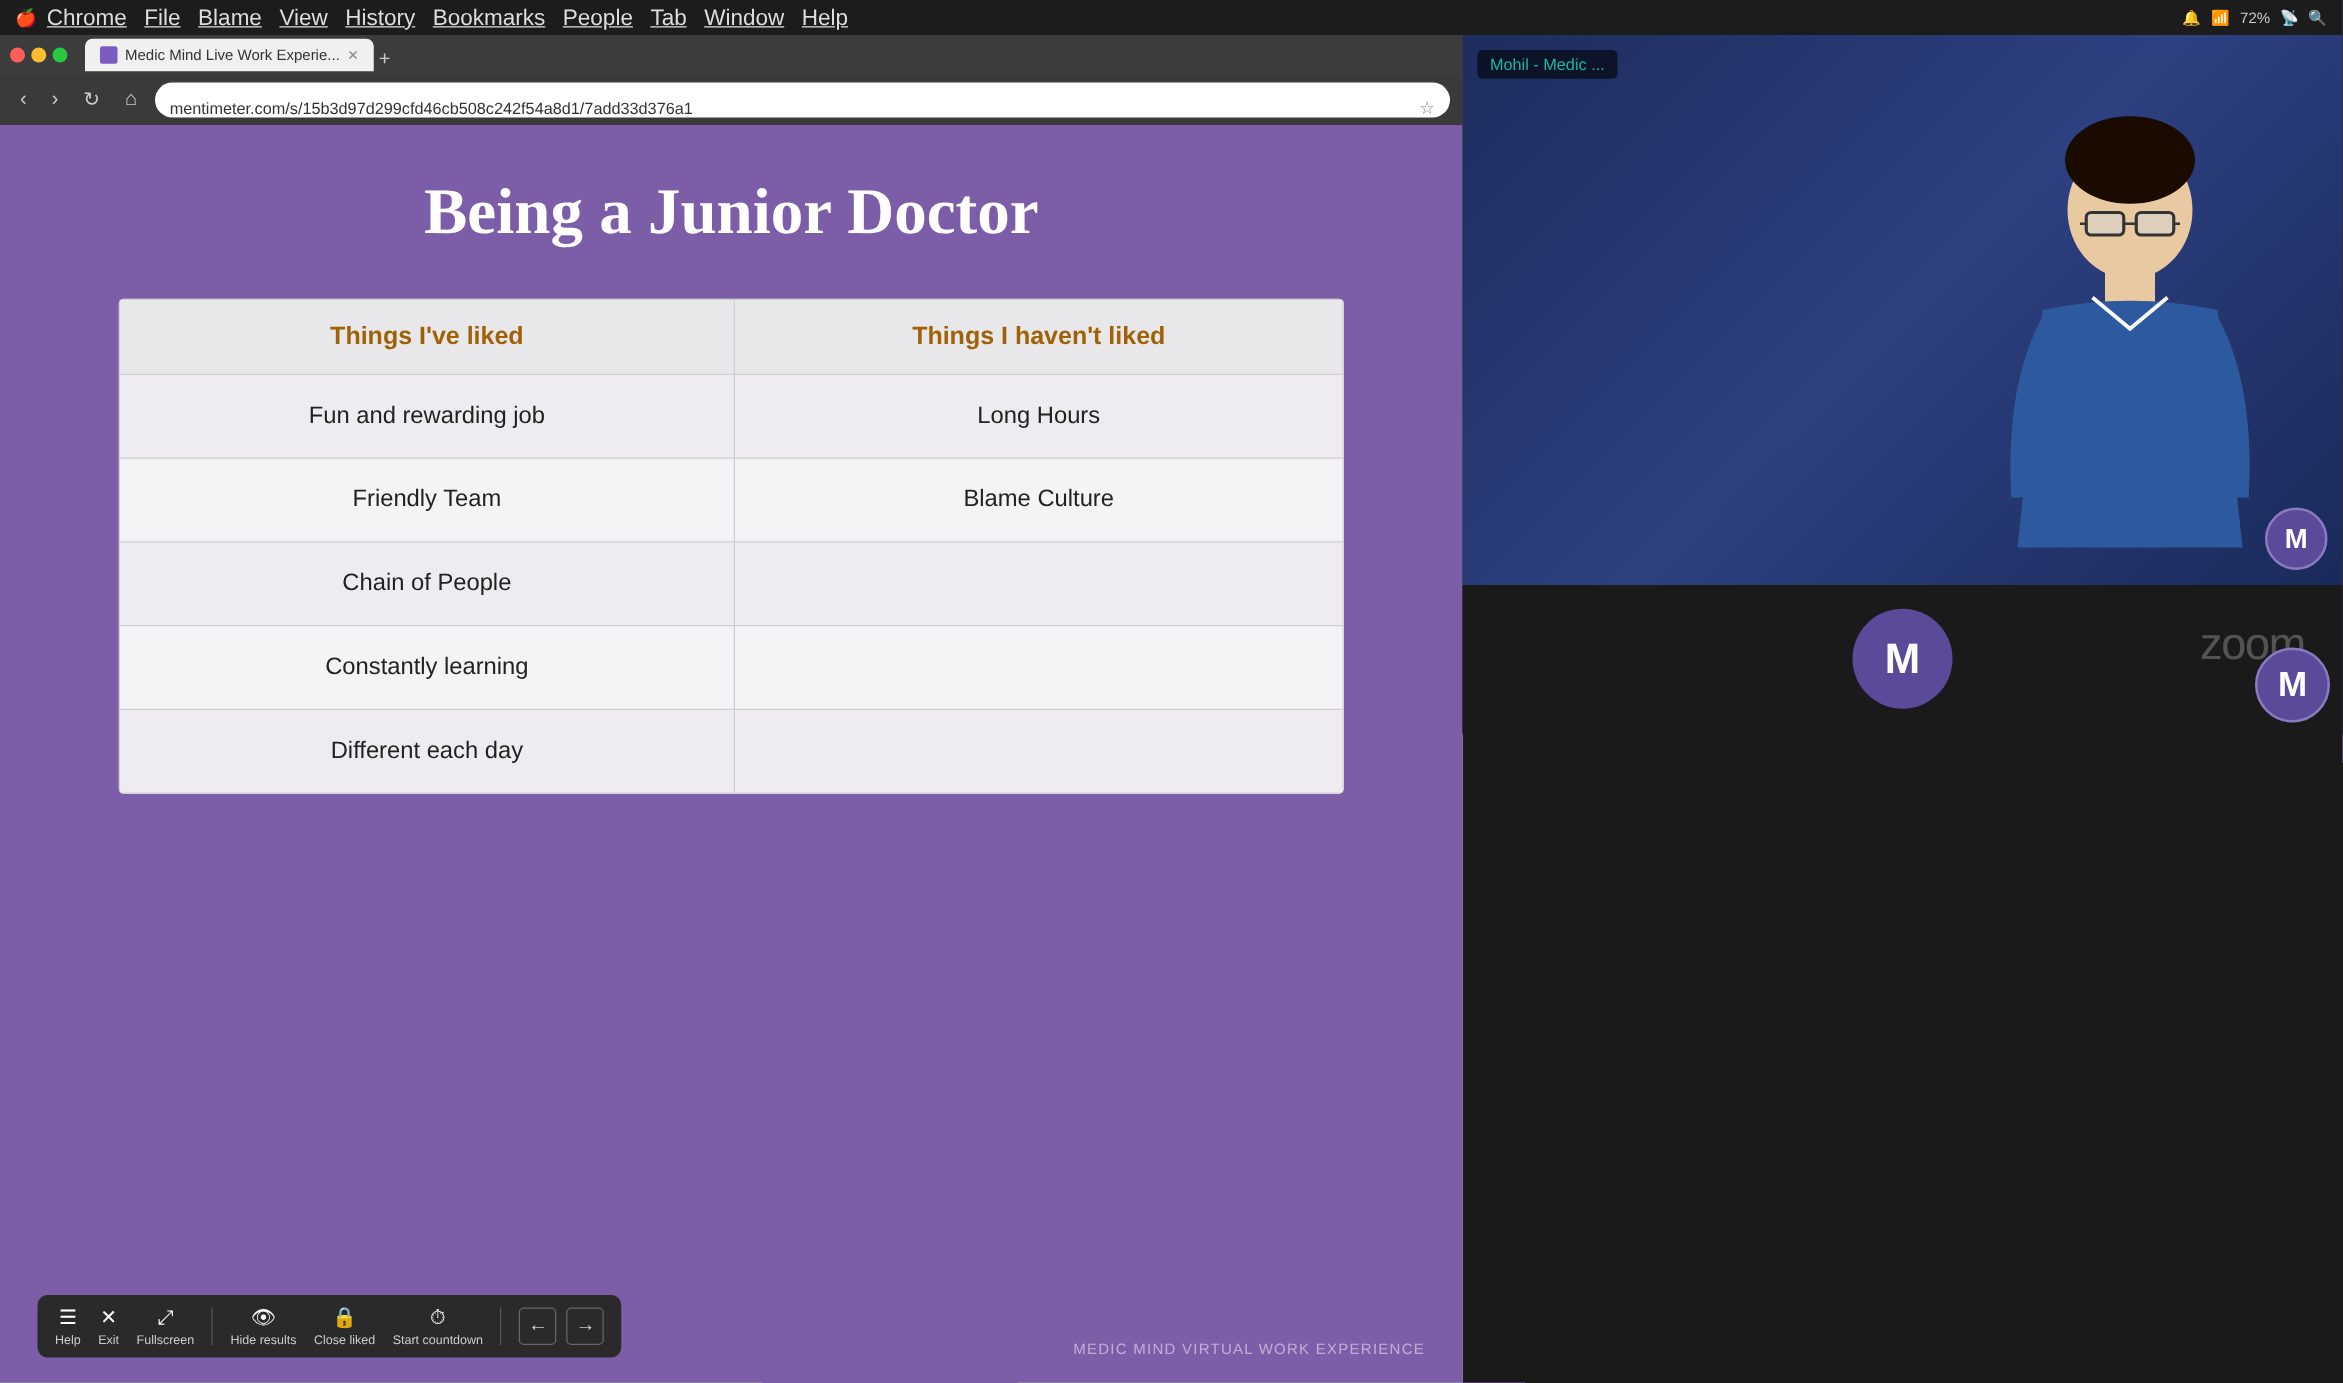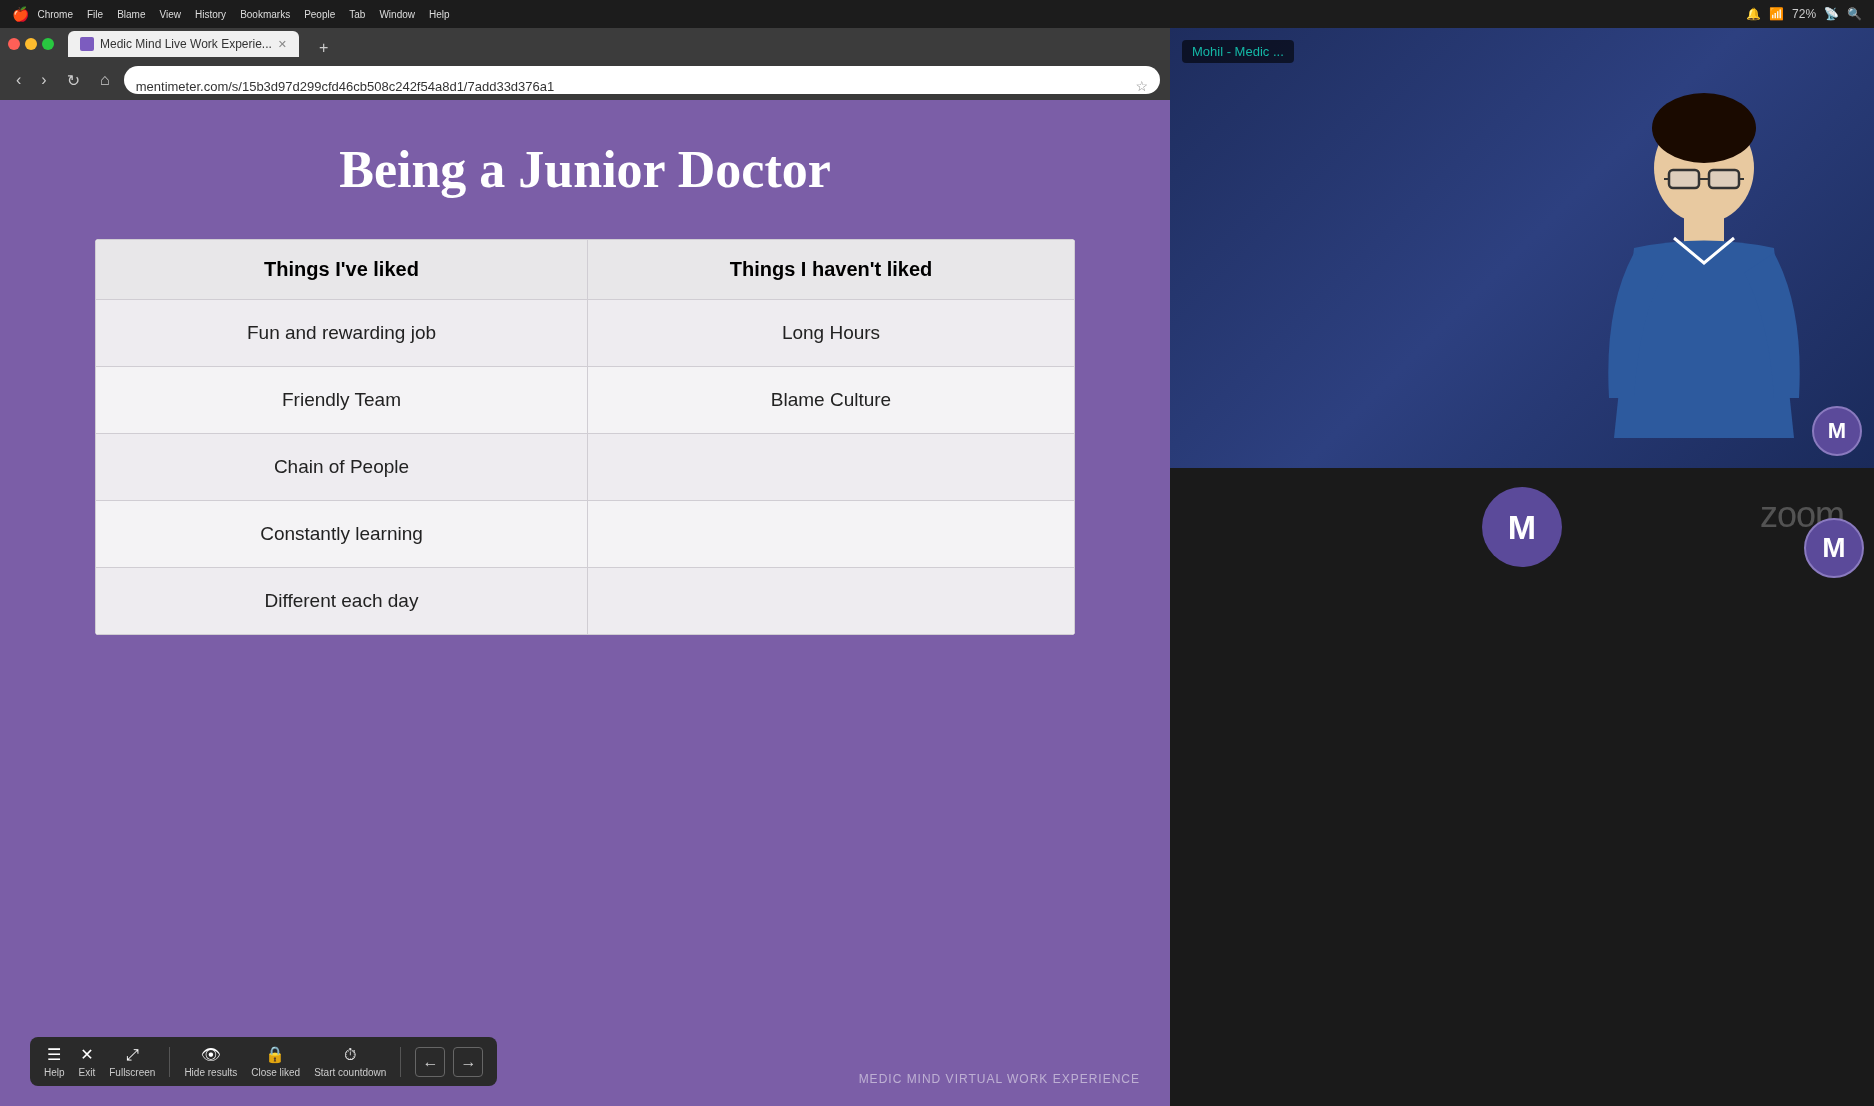--- a/index.html
+++ b/index.html
@@ -39,7 +39,8 @@
       display: flex;
       gap: 14px;
       color: #ddd;
-      font-size: 10px;
+      font-size: 18px;
+      text-decoration: underline;
     }
     .mac-bar-right {
       margin-left: auto;

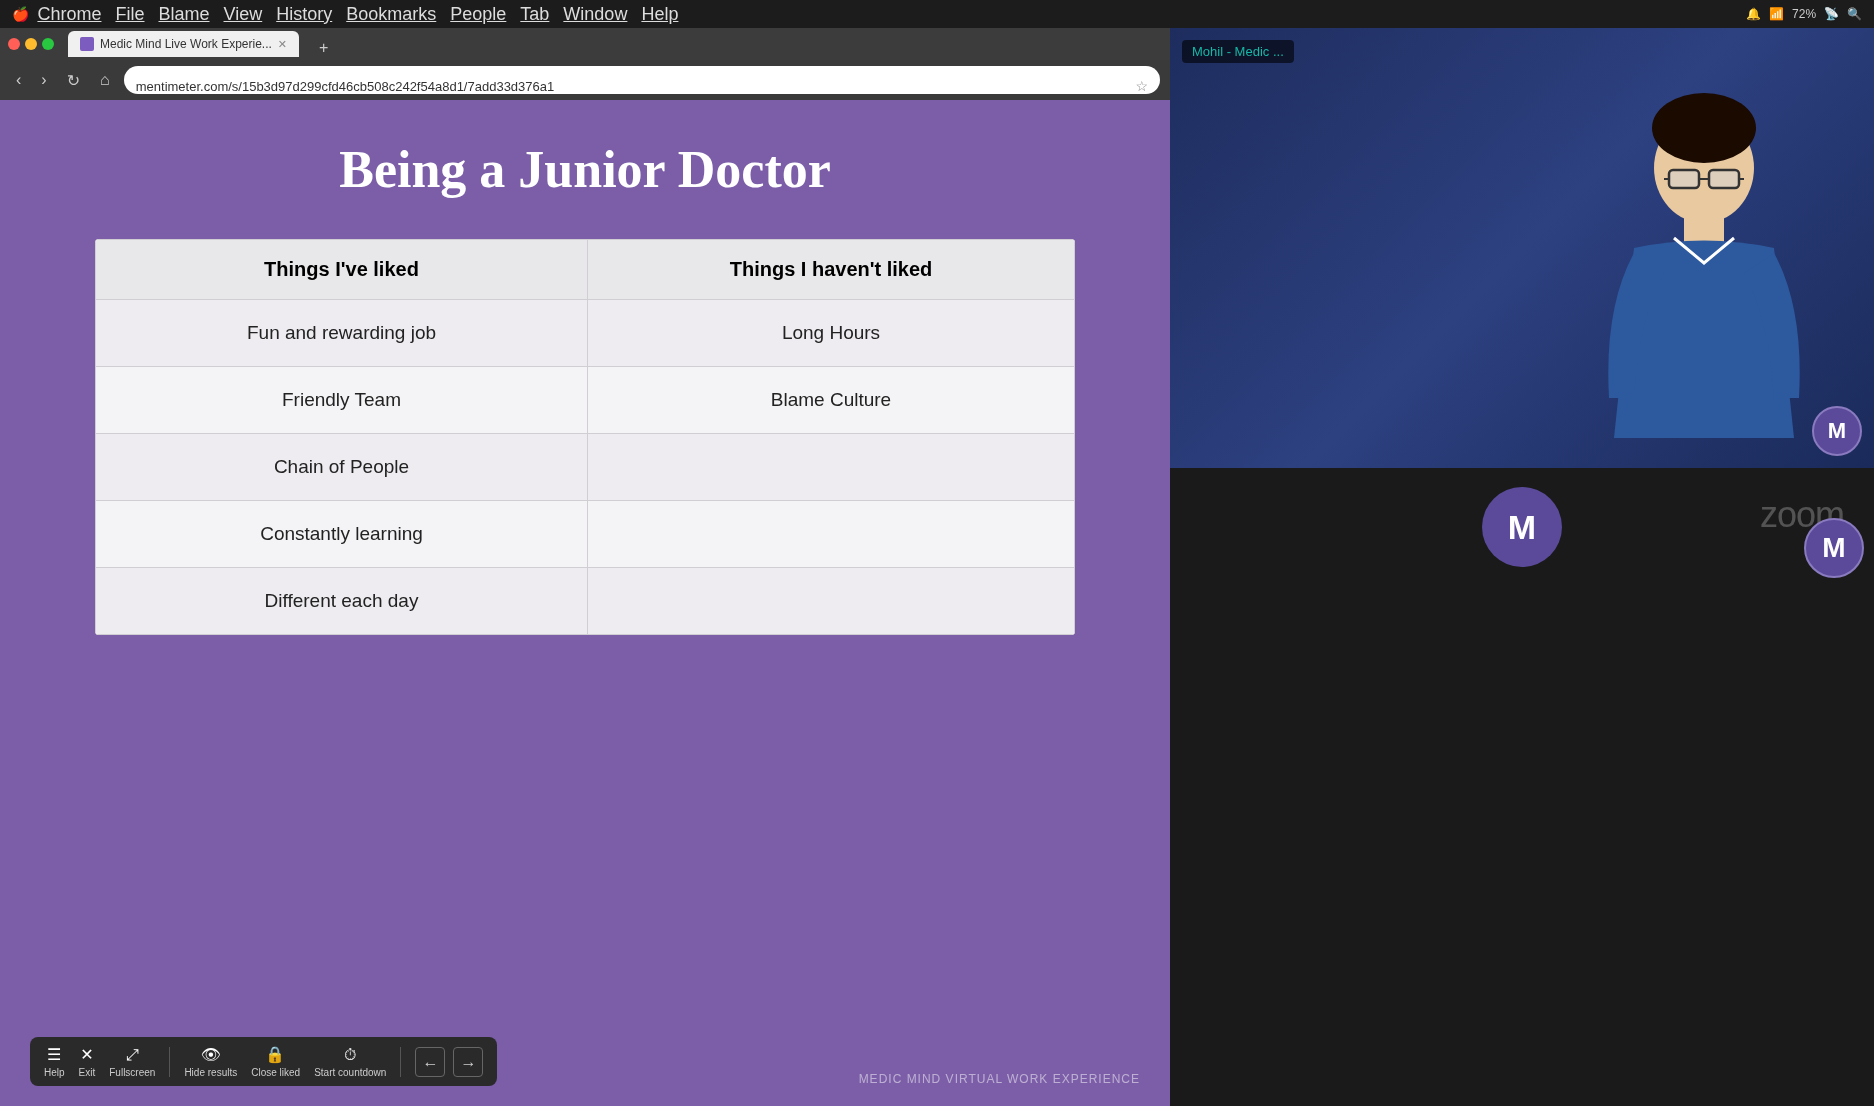--- a/index.html
+++ b/index.html
@@ -89,7 +89,7 @@
     .tab-bar {
       display: flex;
       align-items: flex-end;
-      gap: 16px;
+      gap: 0;
       flex: 1;
     }
     .tab {

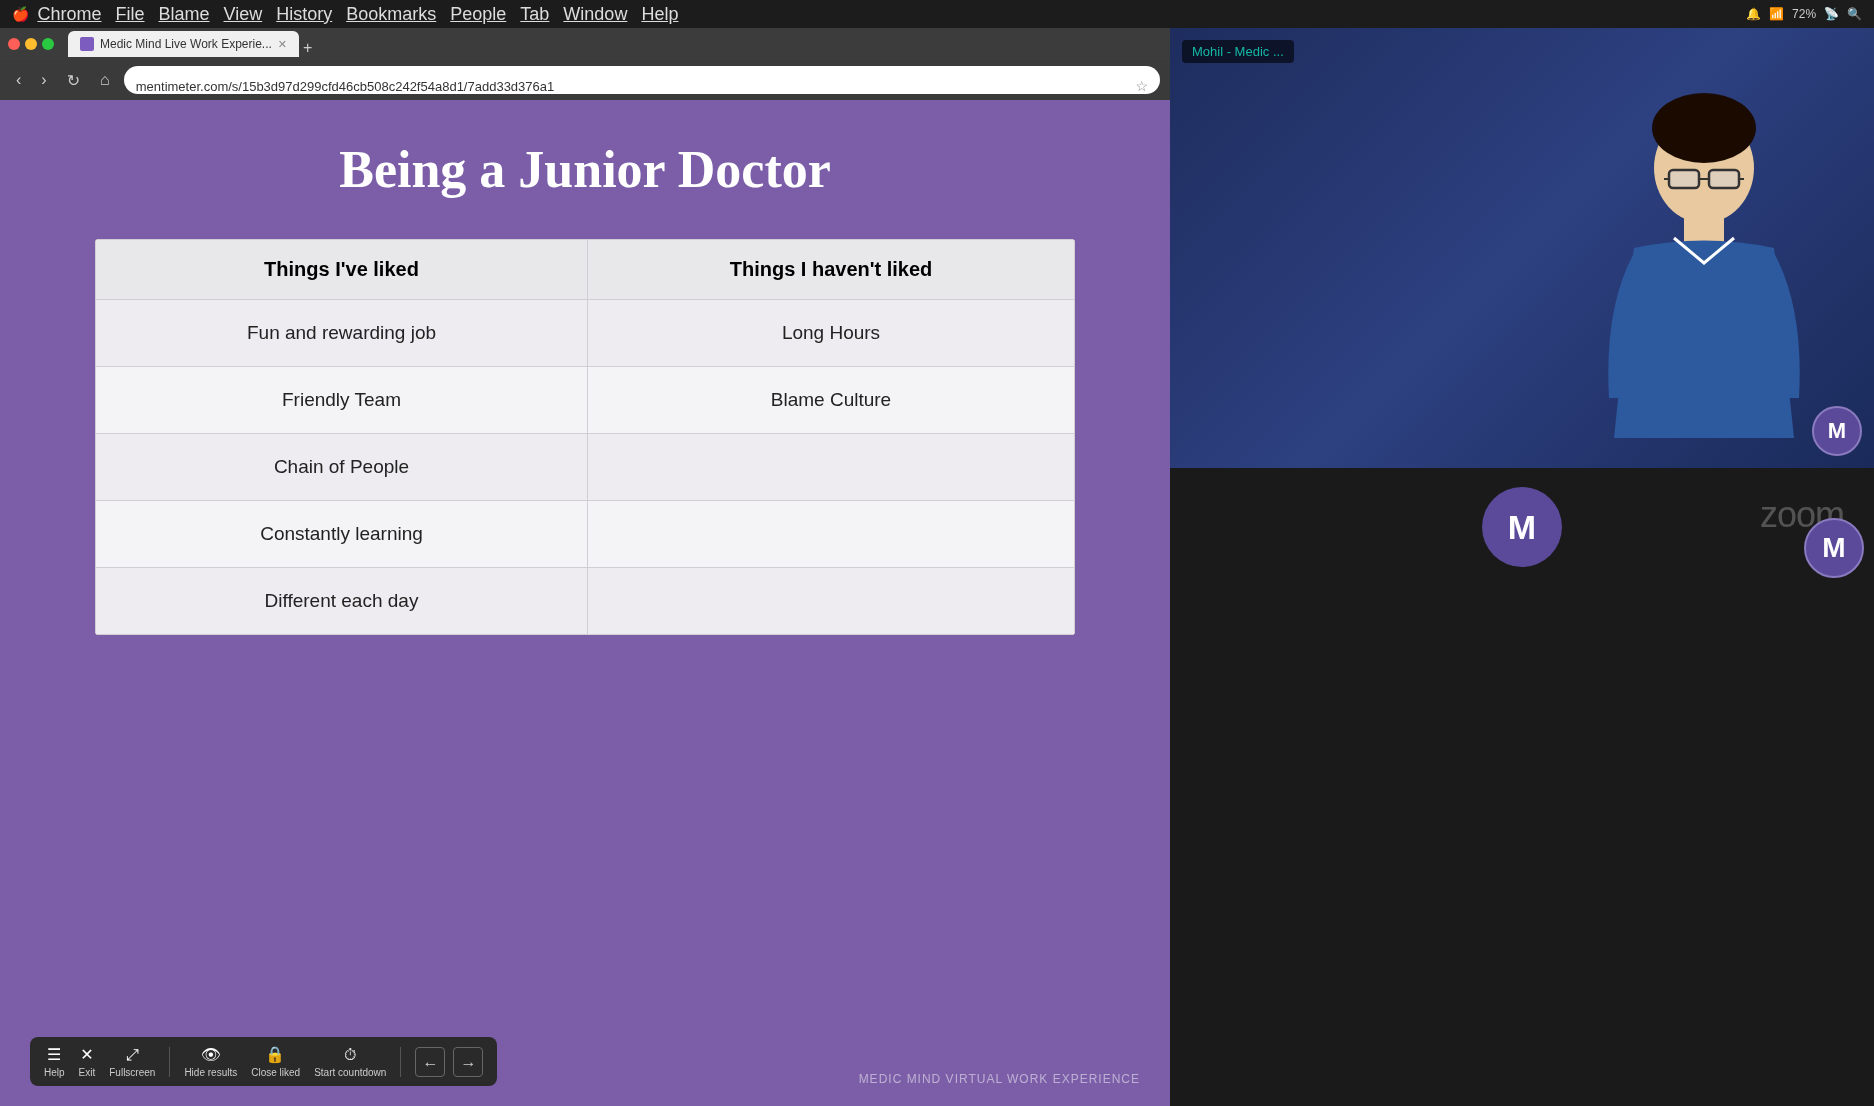--- a/index.html
+++ b/index.html
@@ -198,7 +198,7 @@
       padding: 18px 20px;
       font-size: 20px;
       font-weight: 700;
-      color: #000000;
+      color: #a16207;
       background: #e8e7e9;
       border: 1px solid #d0cdd3;
     }

